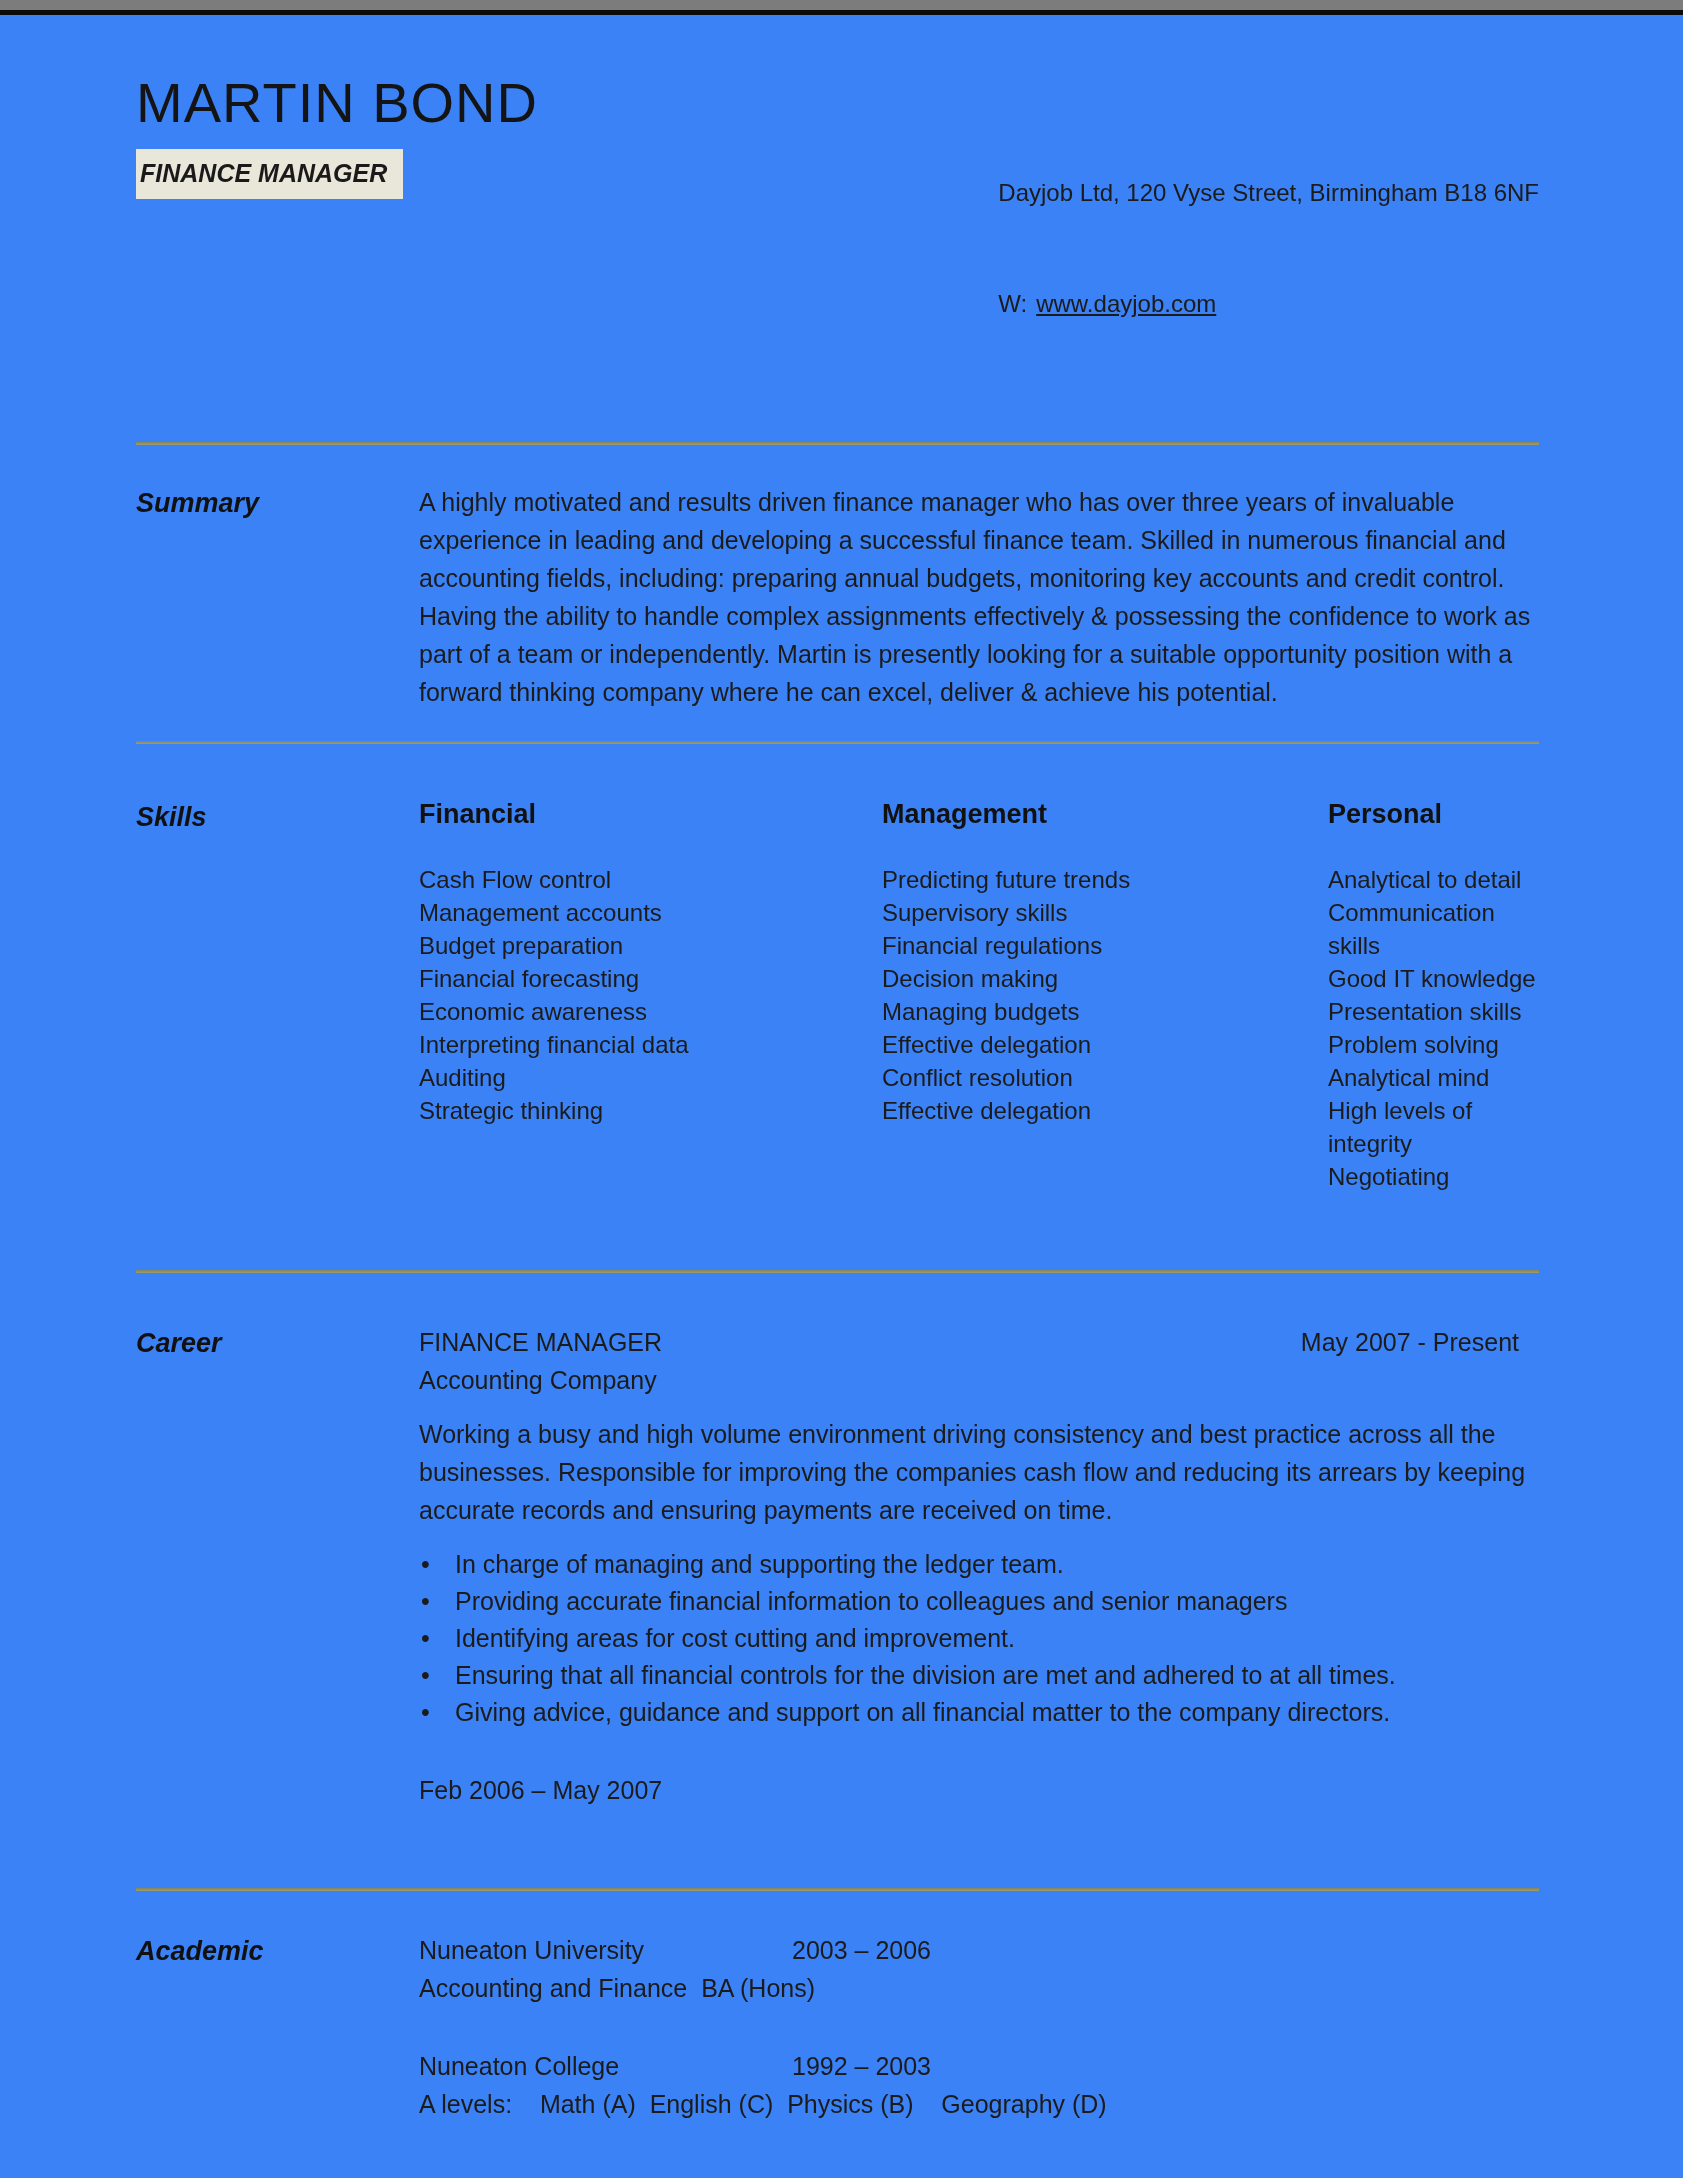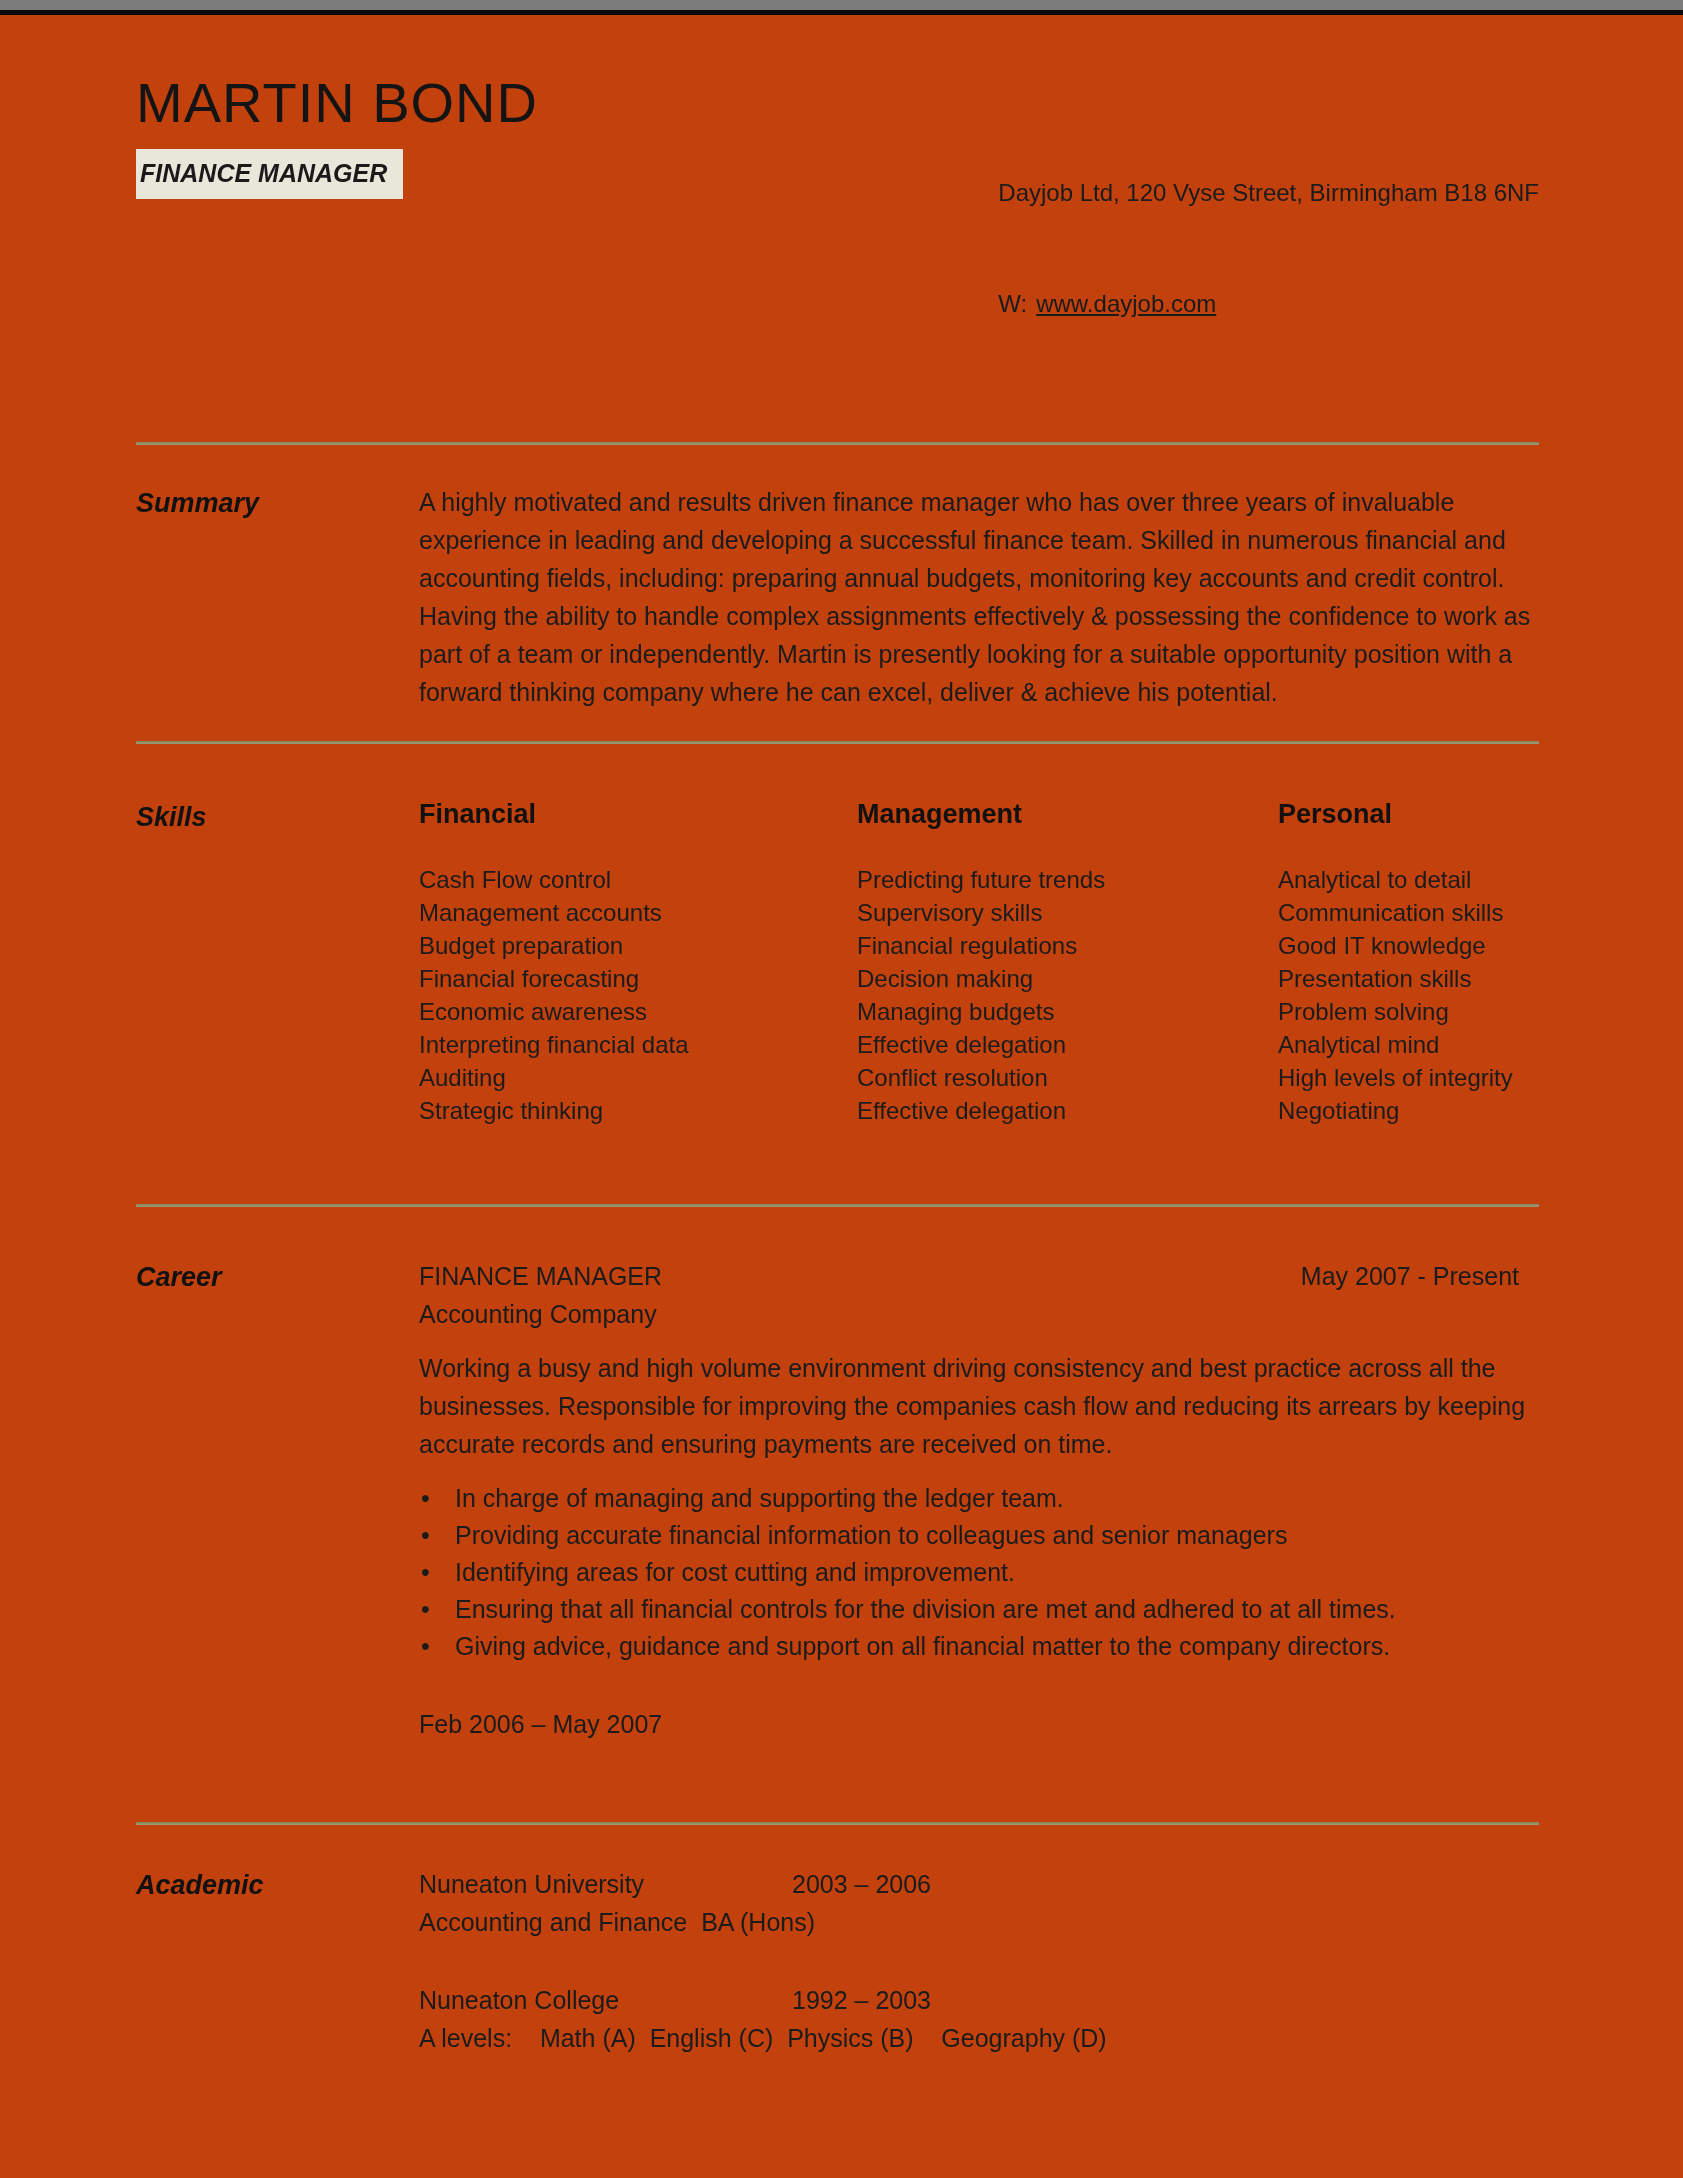--- a/index.html
+++ b/index.html
@@ -9,7 +9,7 @@
     width: 1683px;
     height: 2178px;
     margin: 0 auto;
-    background: #c2410c;
+    background: #3b82f6;
     color: #1b1b1b;
     font-family: "Liberation Sans", sans-serif;
     font-size: 25px;

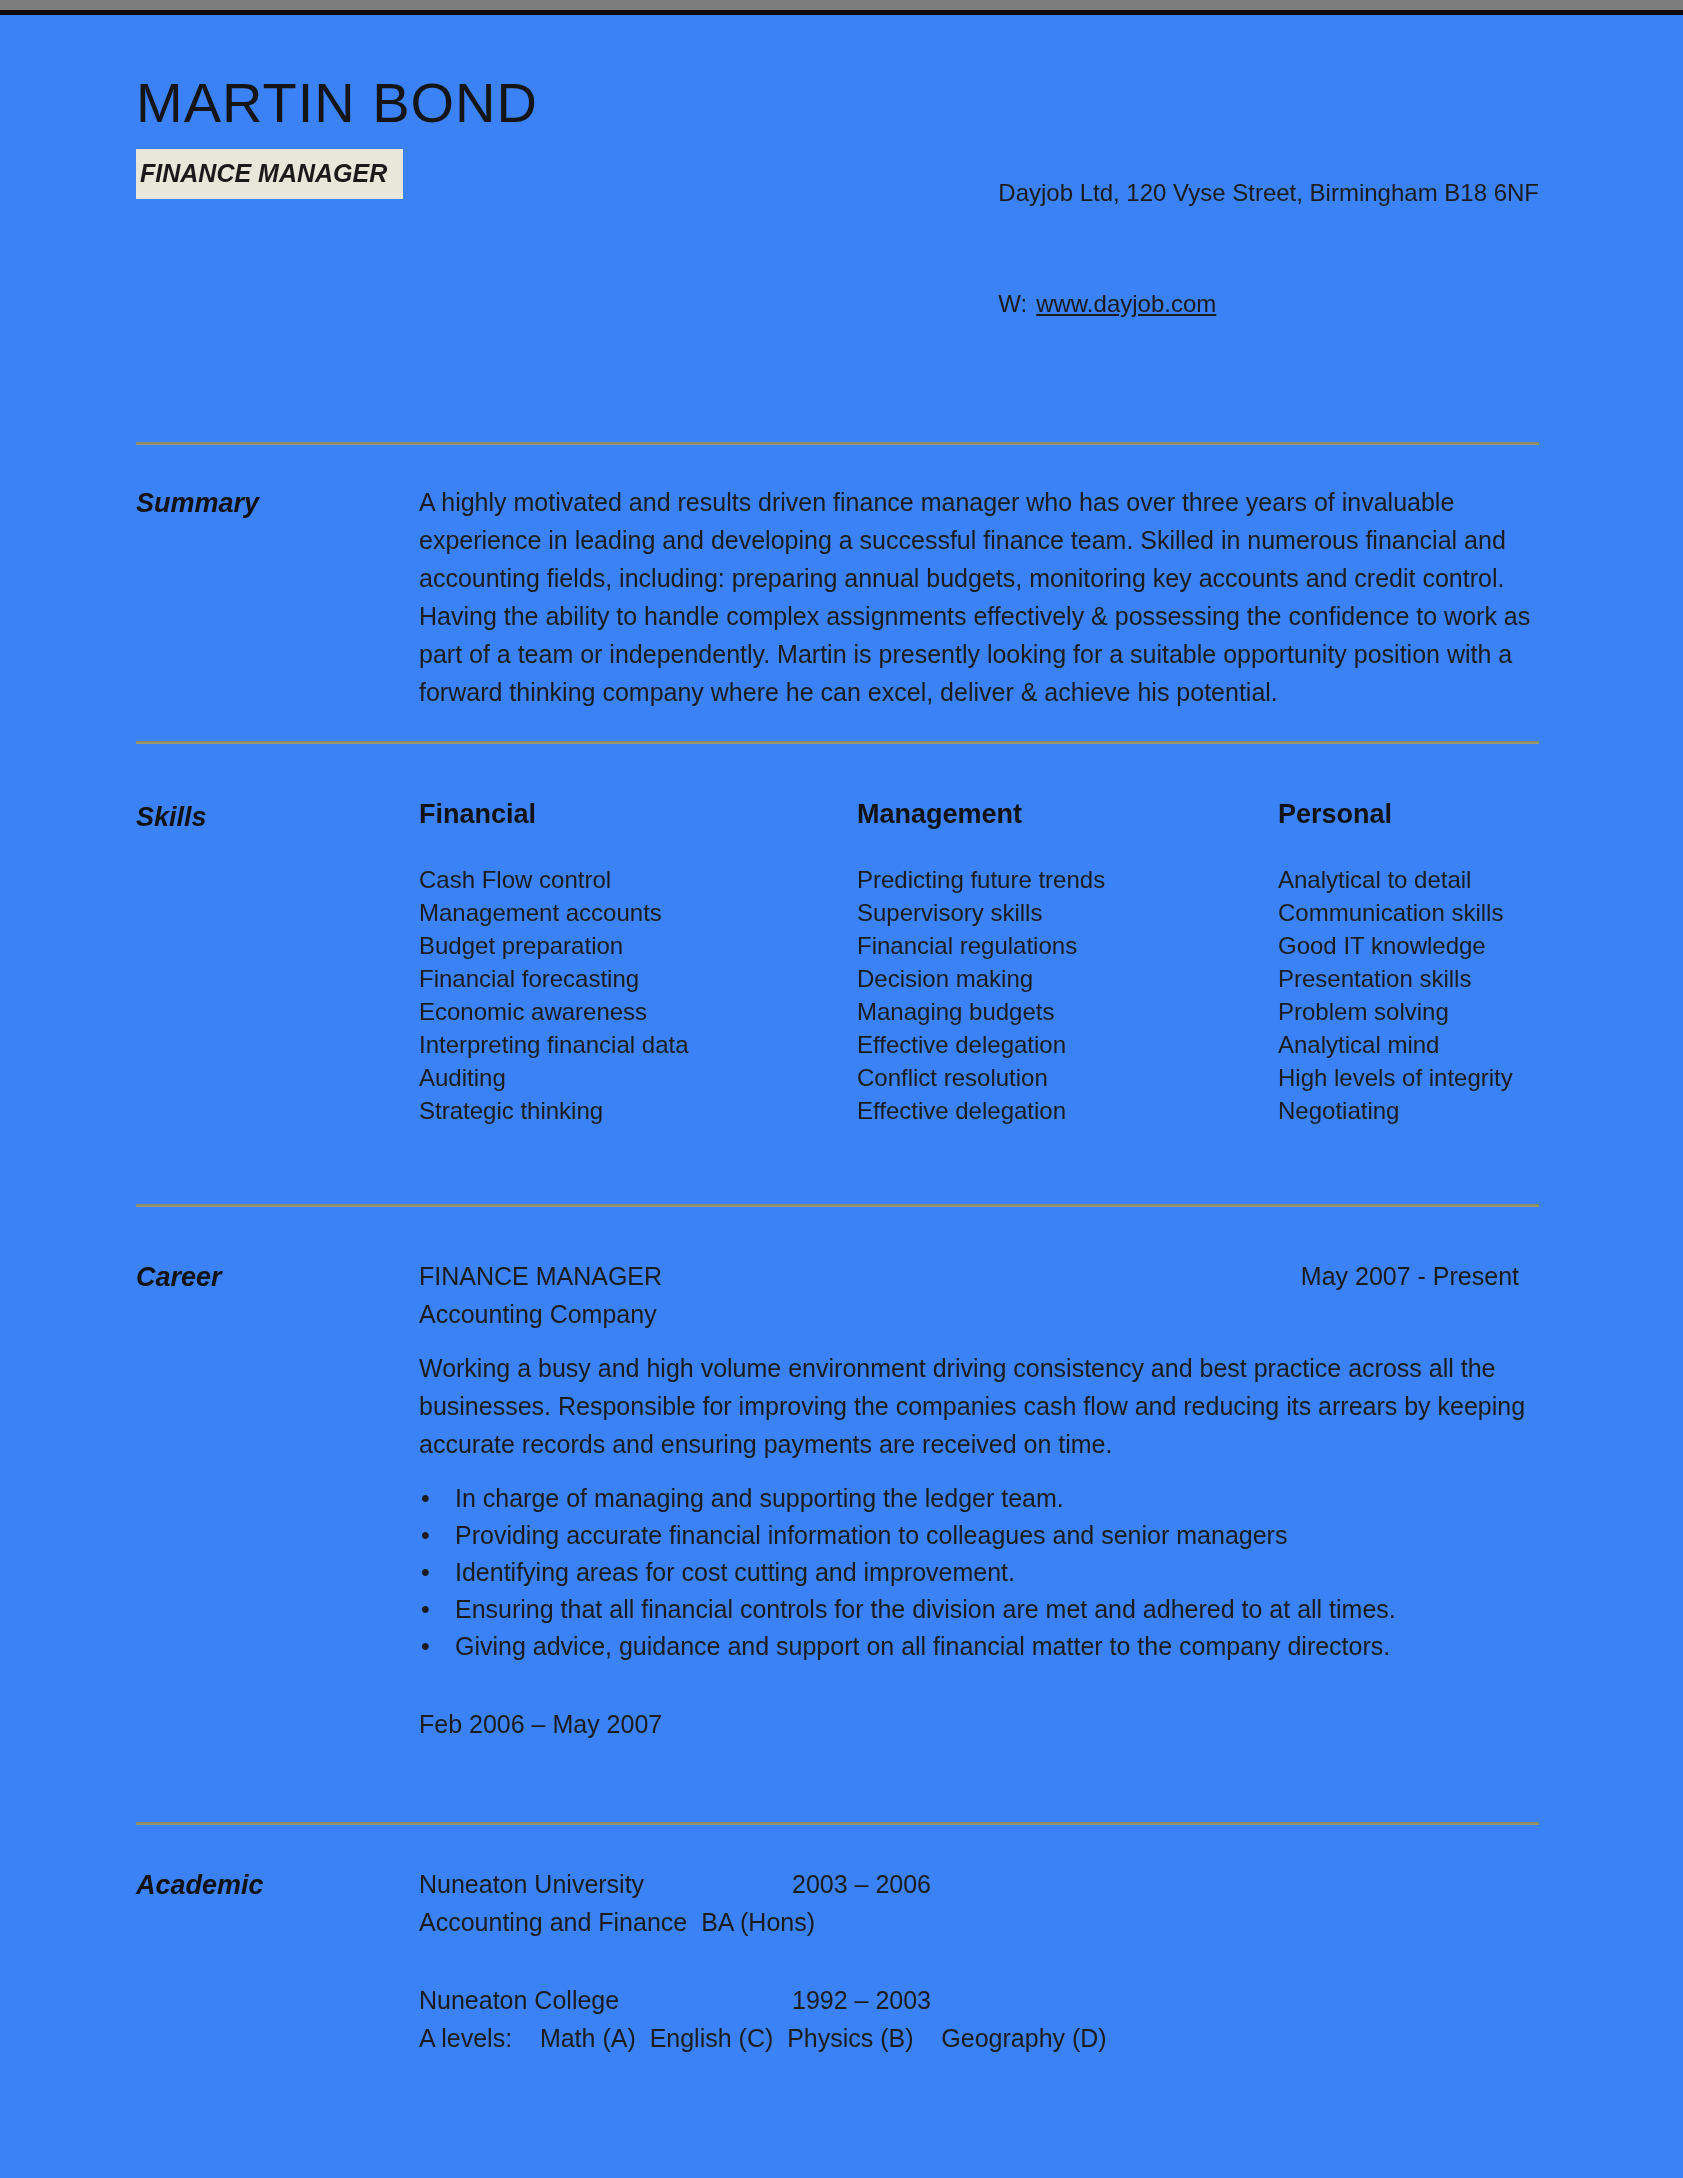--- a/index.html
+++ b/index.html
@@ -88,7 +88,7 @@
   .section-career     { margin-top: 50px; }
   .section-academic   { margin-top: 40px; }
 
-  .skills-columns { display: flex; }
+  .skills-columns { display: flex; gap: 25px; }
   .skills-col-0 { width: 438px; flex-shrink: 0; }
   .skills-col-1 { width: 421px; flex-shrink: 0; }
   .skills-col-2 { flex: 1; }

